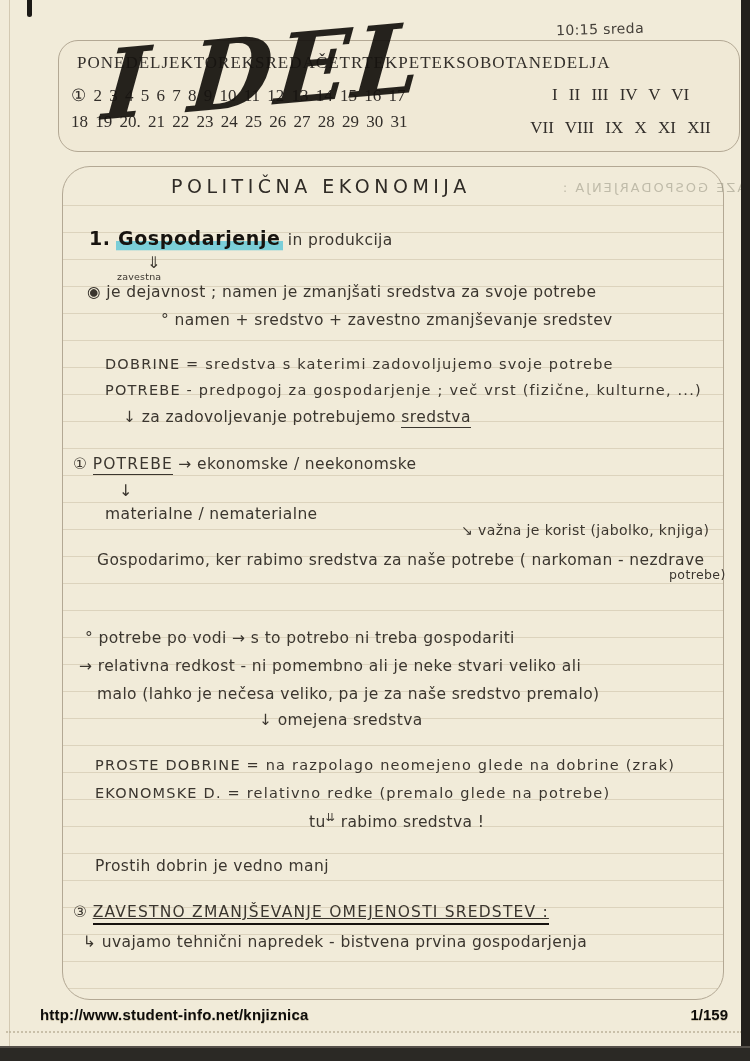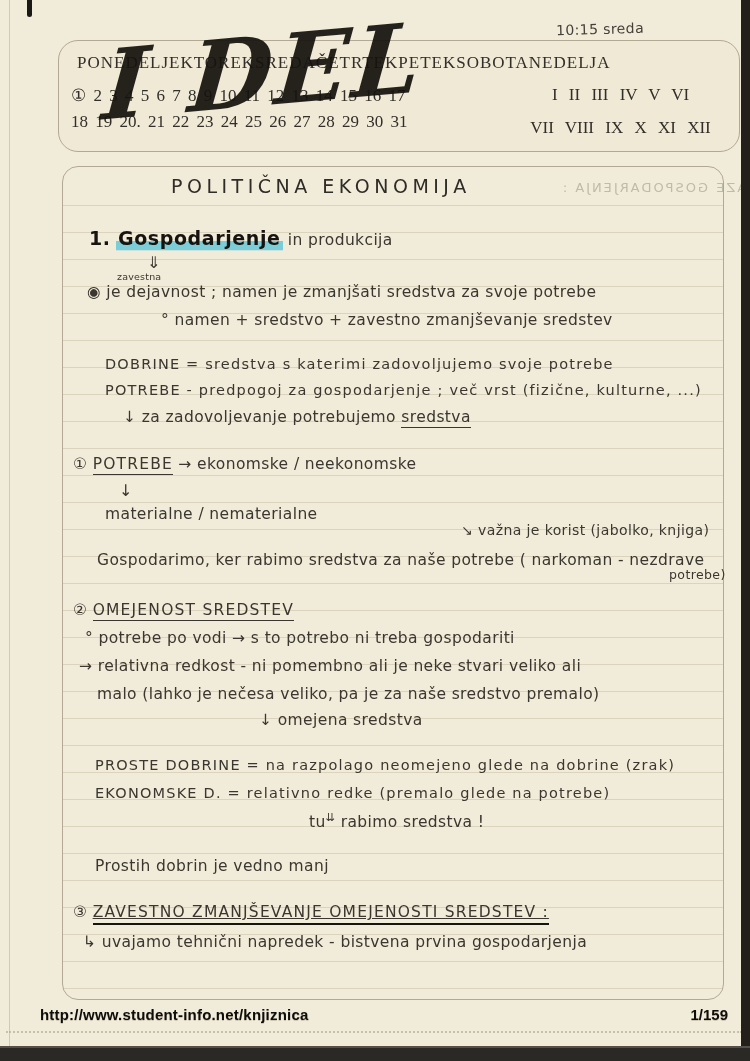--- a/index.html
+++ b/index.html
@@ -55,7 +55,7 @@
   
   .content-card{
     position:absolute;left:62px;top:166px;width:662px;height:834px;
-    border:1px solid #b3a894;border-radius:16px;box-sizing:border-box;
+    border:1px solid #b3a894;border-radius:28px;box-sizing:border-box;
     background:repeating-linear-gradient(to bottom, transparent 0px, transparent 26px, #dcd3bd 26px, #dcd3bd 27px);
     background-position:0 12px;
   }

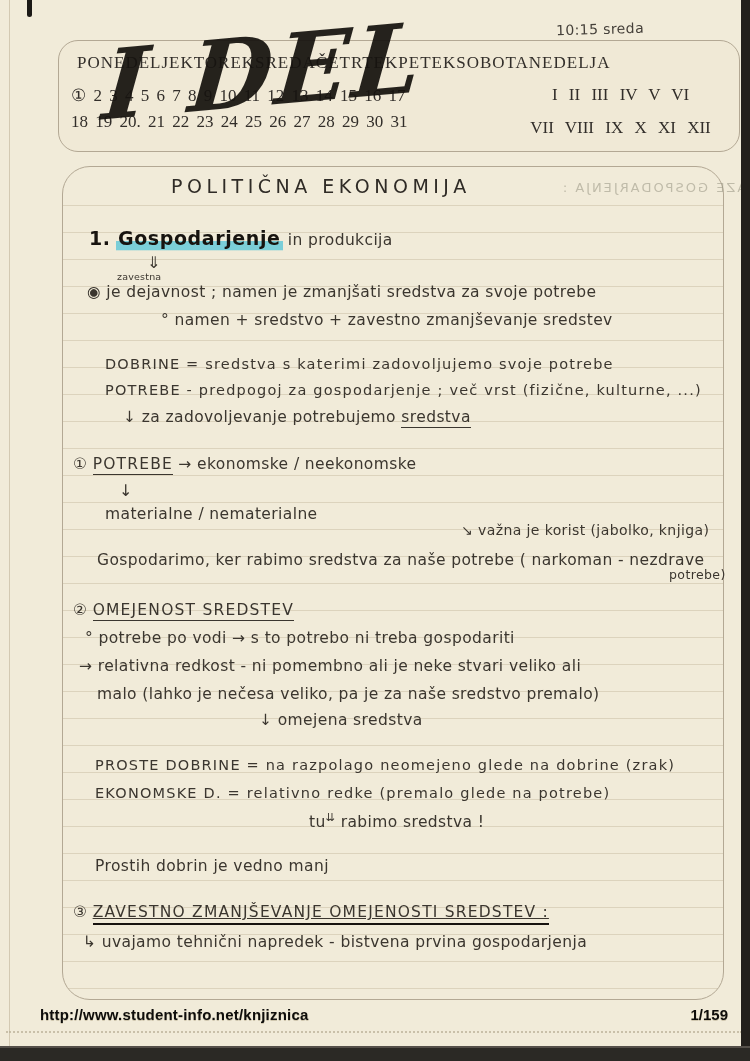--- a/index.html
+++ b/index.html
@@ -146,10 +146,6 @@
     <div class="hw" style="left:34px;top:384px;">Gospodarimo, ker rabimo sredstva za naše potrebe ( narkoman - nezdrave</div>
     <div class="hw" style="left:606px;top:400px;font-size:12.5px;">potrebe)</div>
 
-    <div class="hw" style="left:10px;top:434px;">
-      <span>②</span>
-      <span class="u hw-caps" style="font-size:15.5px">OMEJENOST SREDSTEV</span>
-    </div>
     <div class="hw" style="left:22px;top:462px;">° potrebe po vodi → s to potrebo ni treba gospodariti</div>
     <div class="hw" style="left:16px;top:490px;">→ relativna redkost - ni pomembno ali je neke stvari veliko ali</div>
     <div class="hw" style="left:34px;top:518px;">malo (lahko je nečesa veliko, pa je za naše sredstvo premalo)</div>

